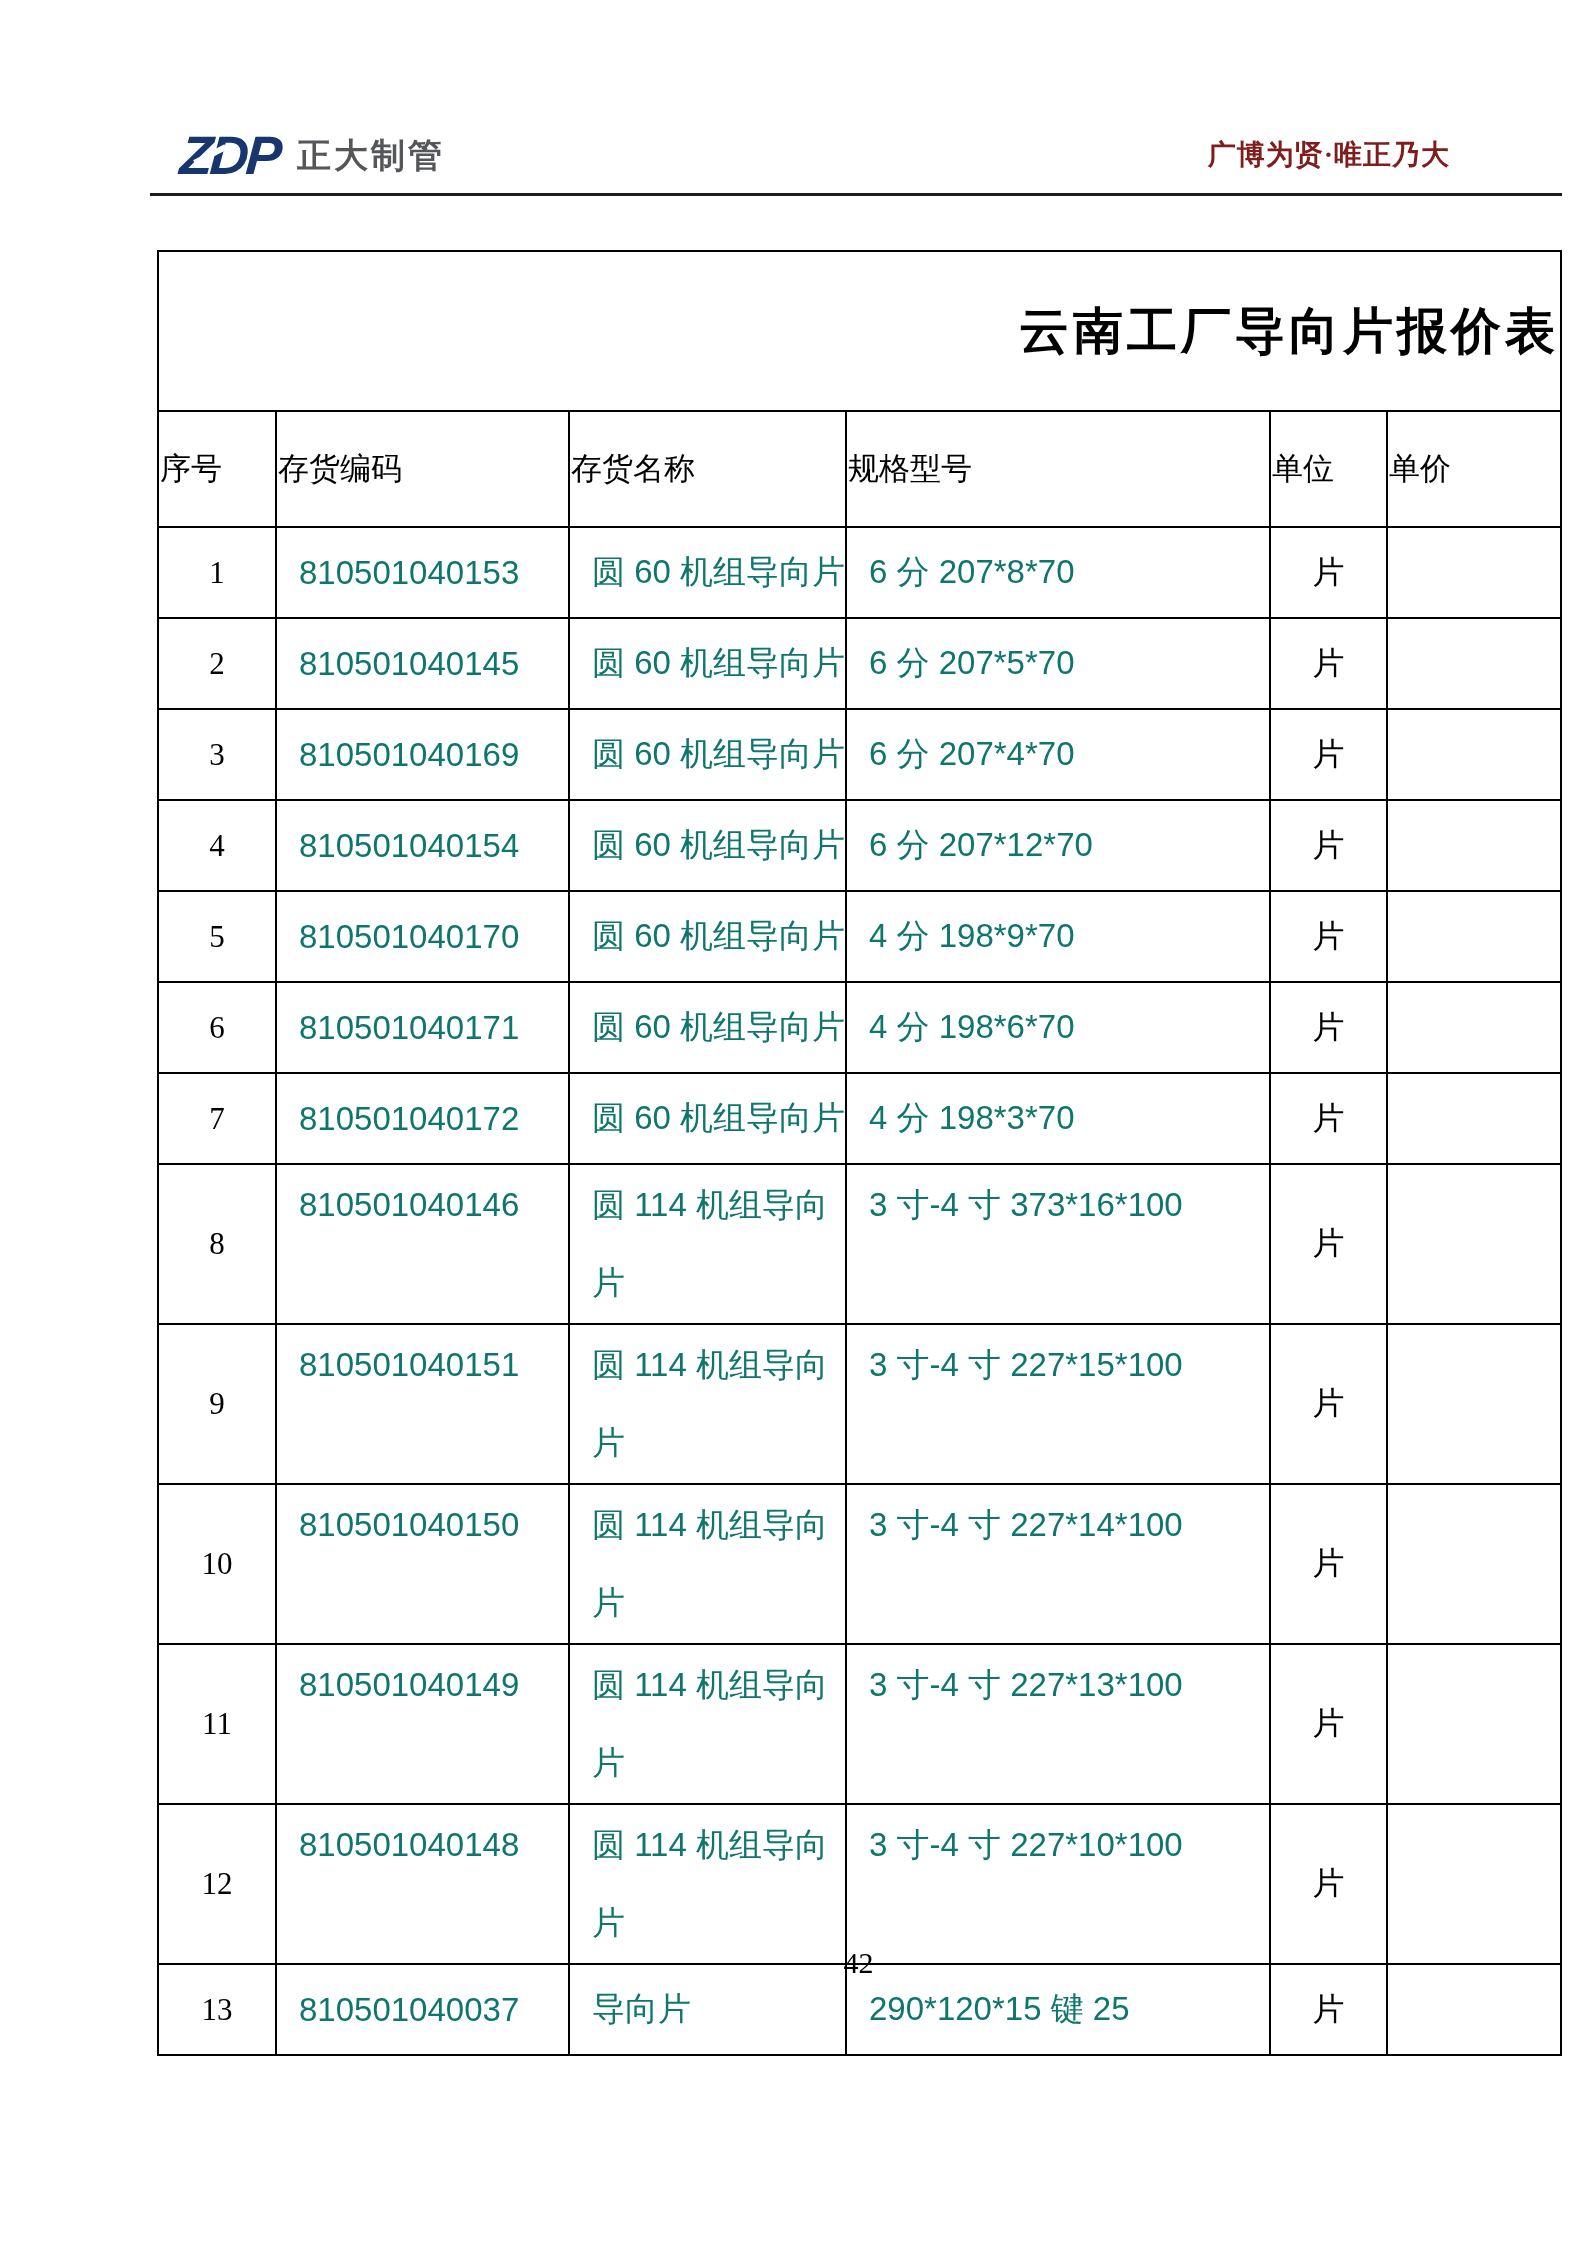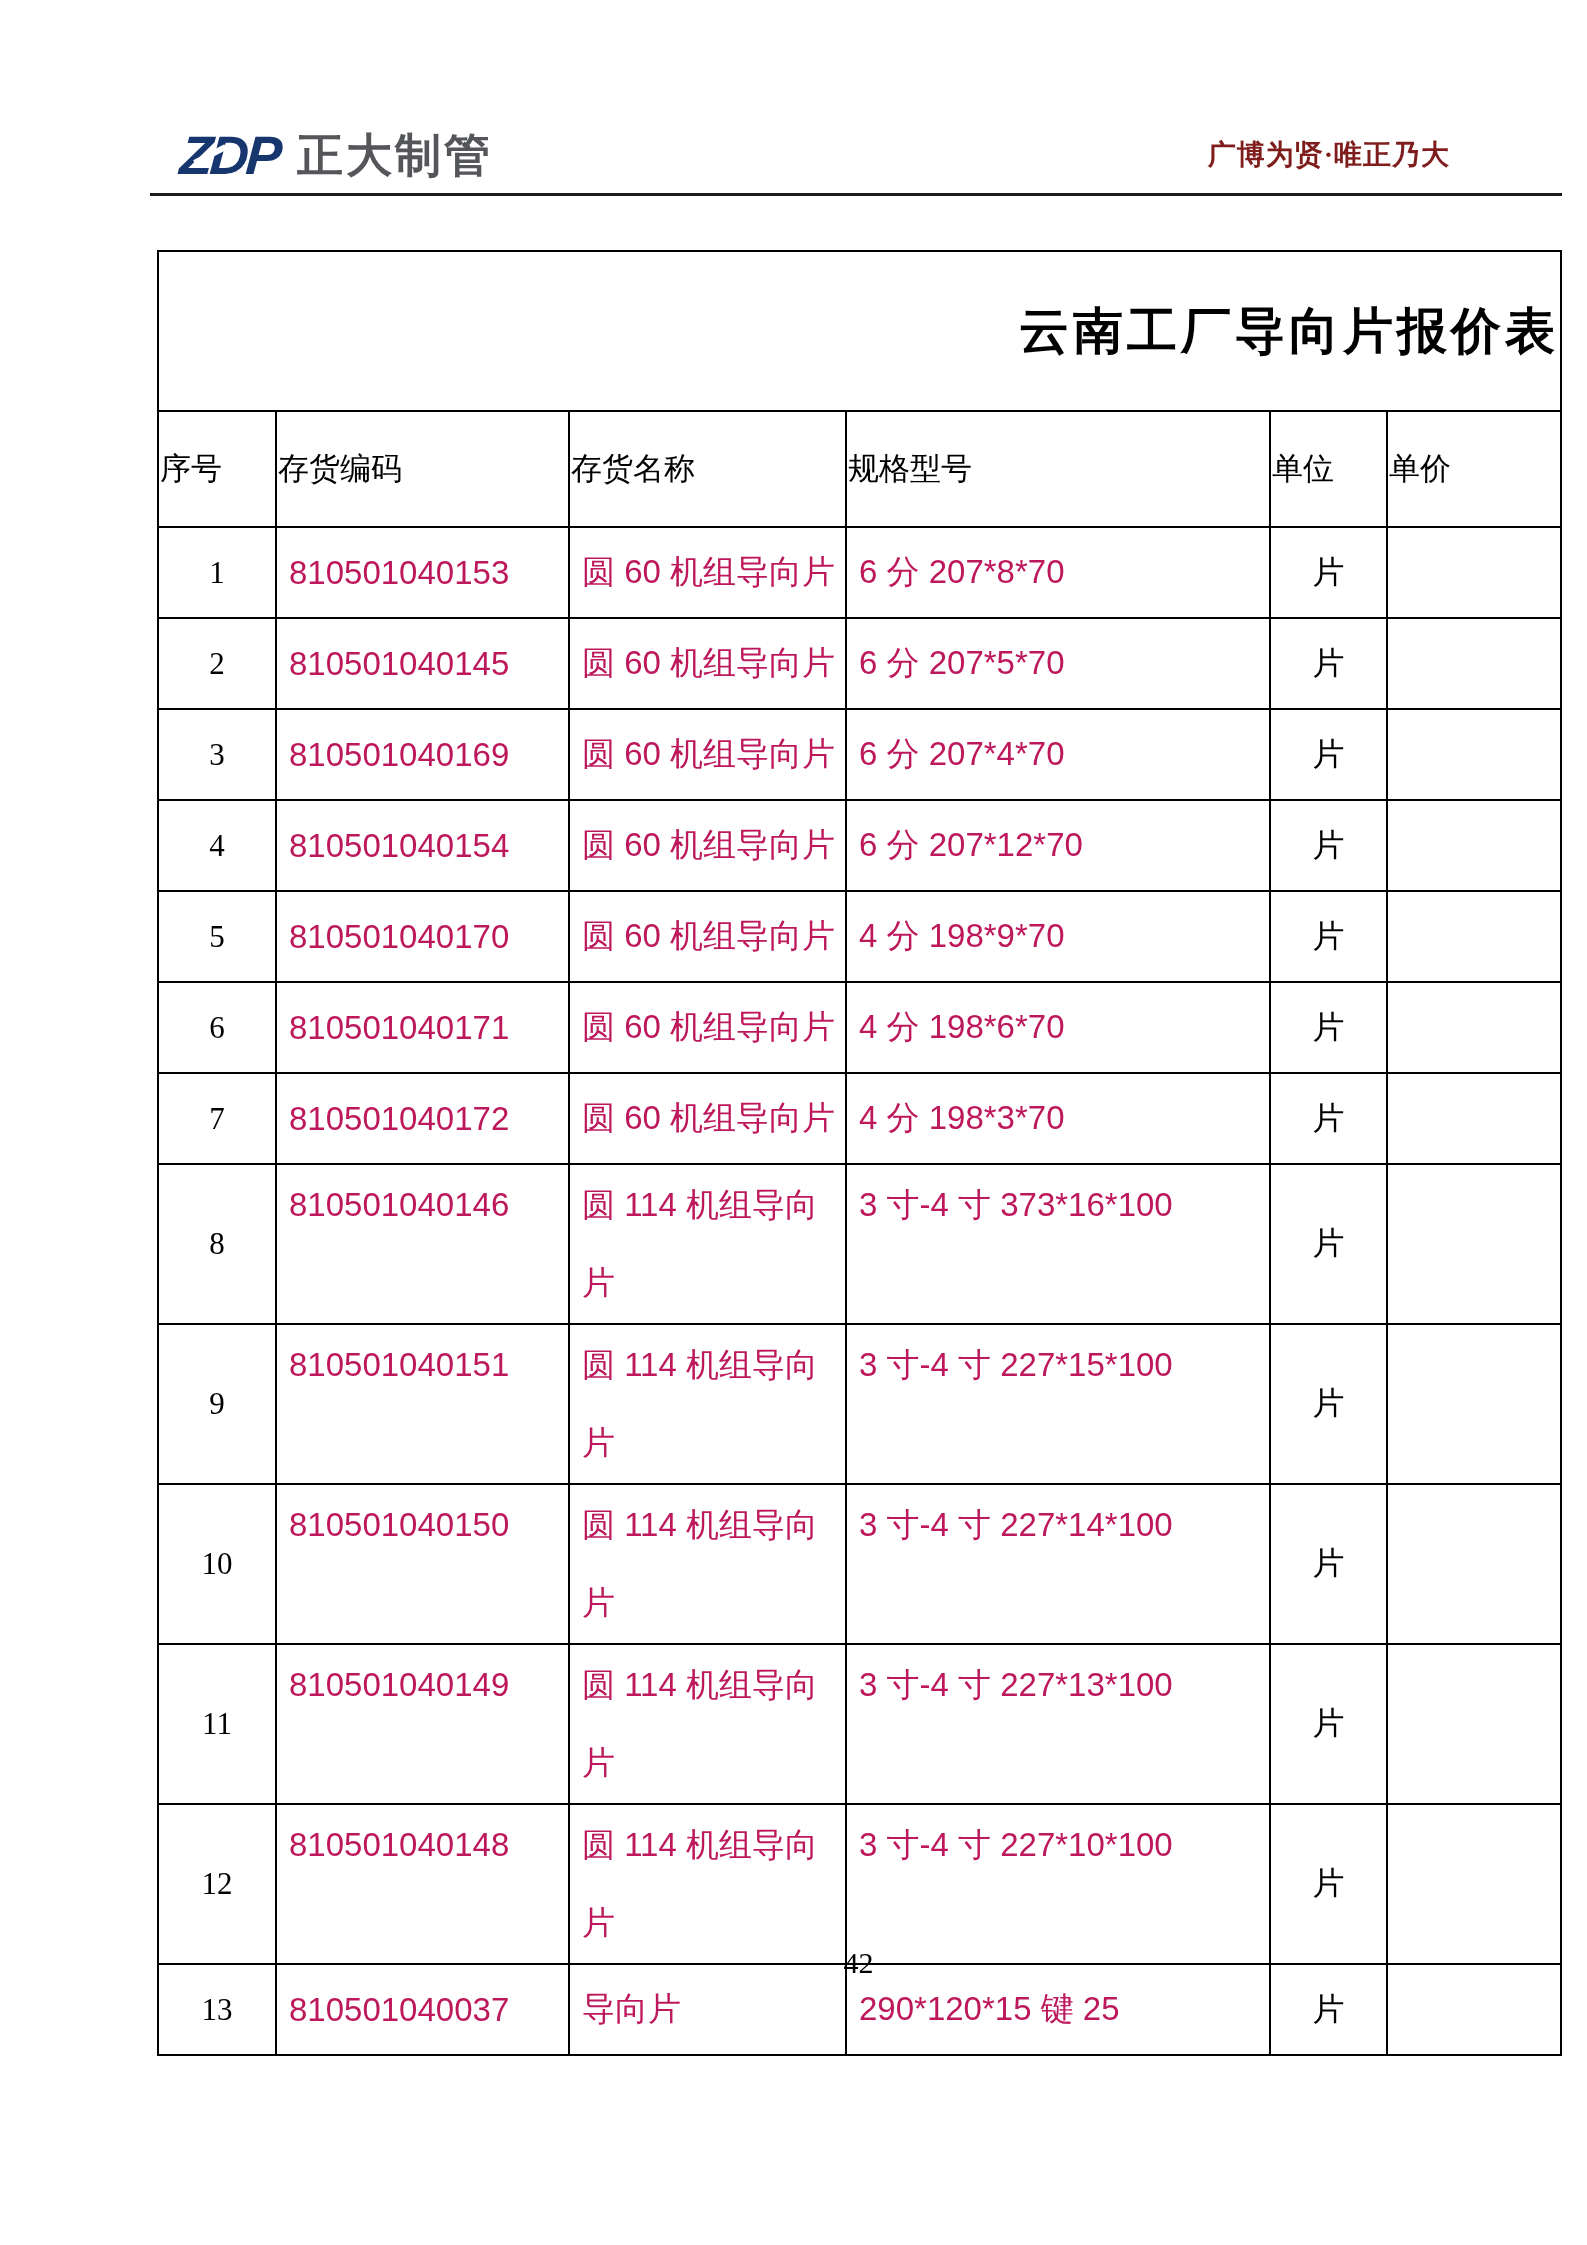--- a/index.html
+++ b/index.html
@@ -27,7 +27,7 @@
   }
   .logo-company {
     font-family:"Liberation Sans", sans-serif;
-    font-weight:bold; font-size:46px; letter-spacing:3px;
+    font-weight:bold; font-size:34px; letter-spacing:3px;
     color:#54565a; line-height:1;
   }
   .hdr-slogan {

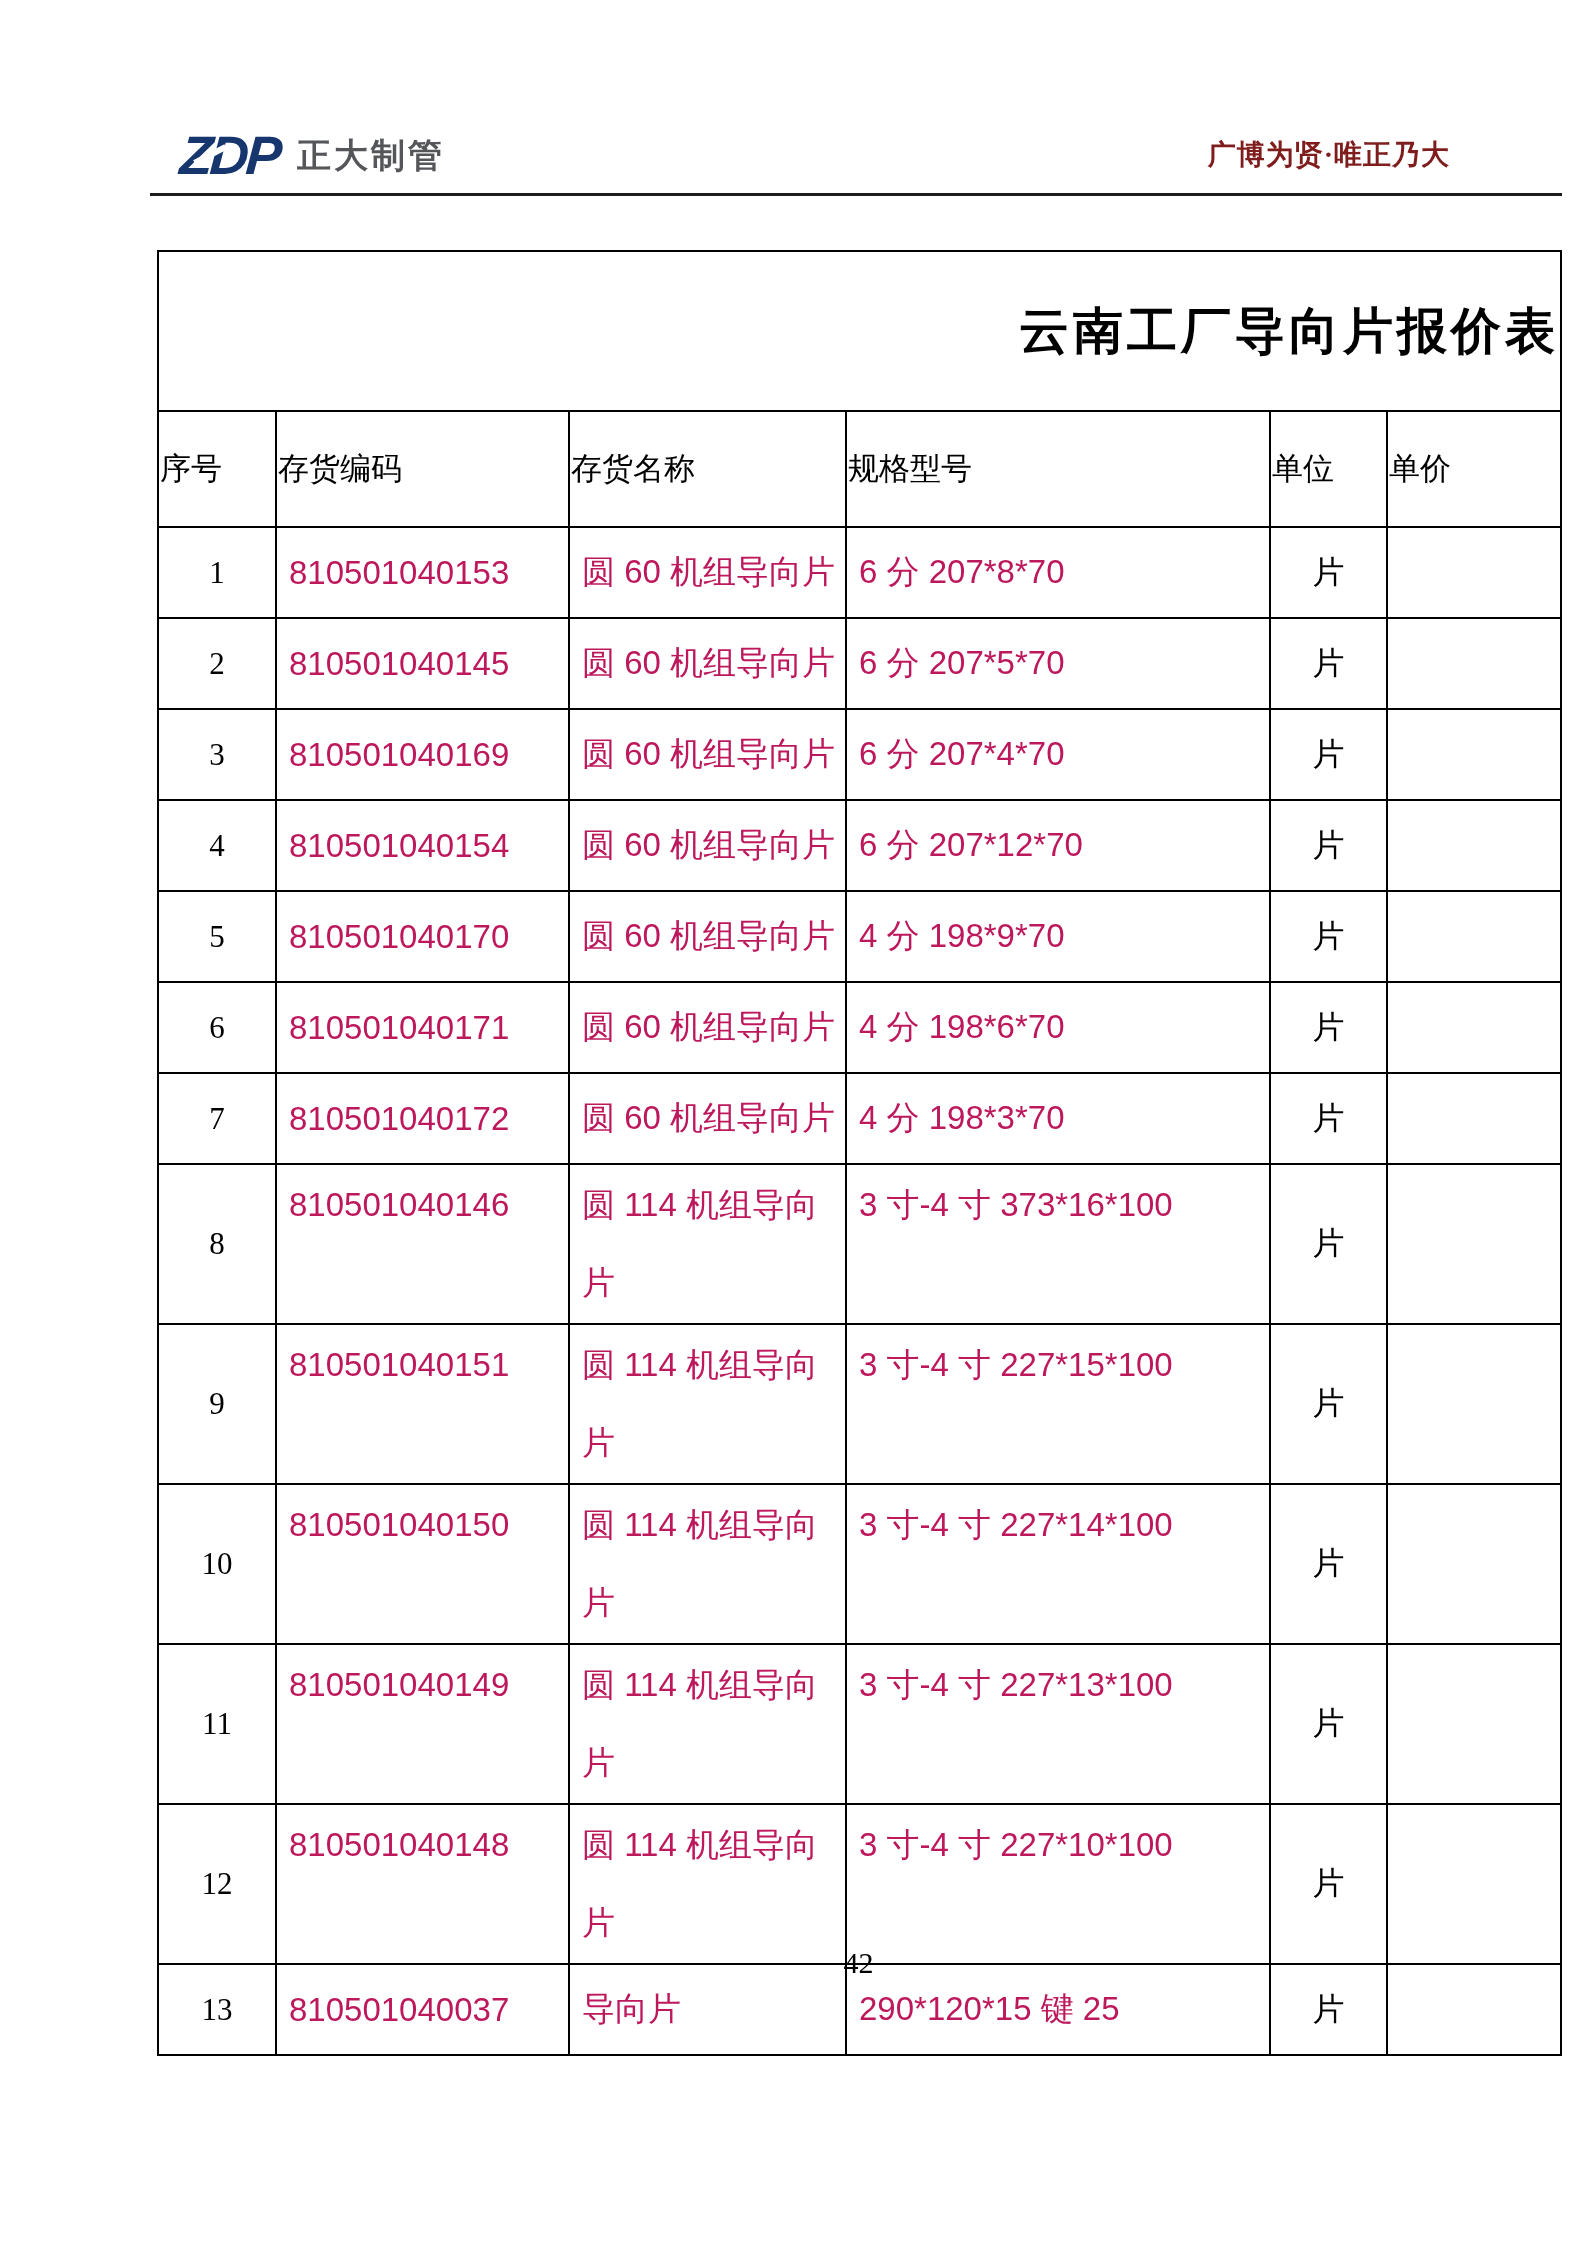--- a/index.html
+++ b/index.html
@@ -68,7 +68,7 @@
   }
   td.c-code, td.c-name, td.c-spec {
     font-family:"Liberation Sans", sans-serif; font-size:33px;
-    color:#be185d; text-align:left; padding-left:12px; padding-right:6px;
+    color:#0f766e; text-align:left; padding-left:22px; padding-right:6px;
   }
   td.c-unit {
     text-align:center;

